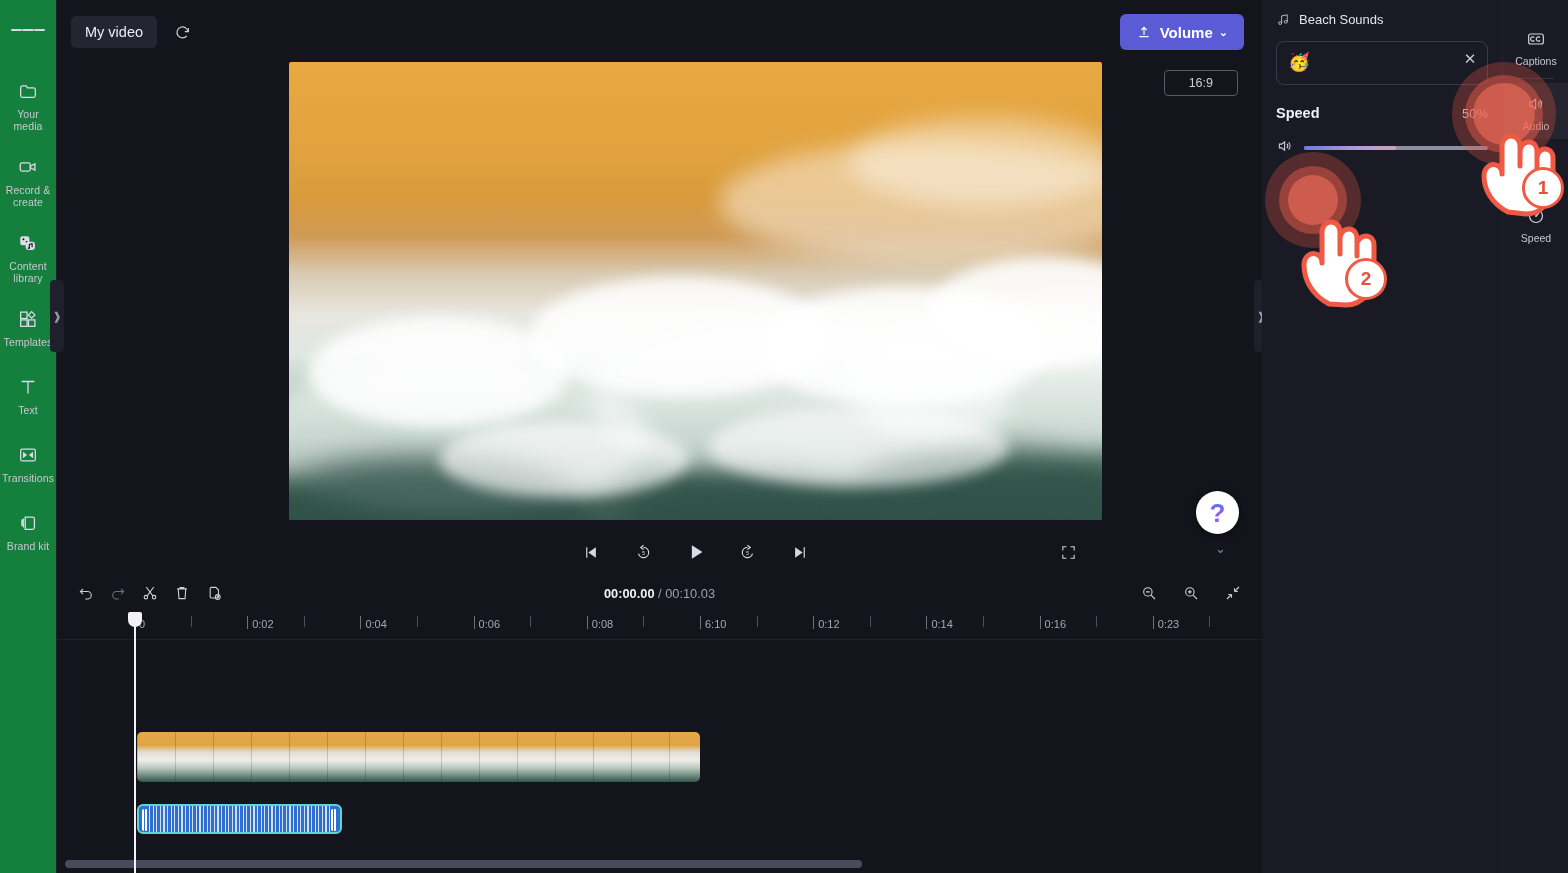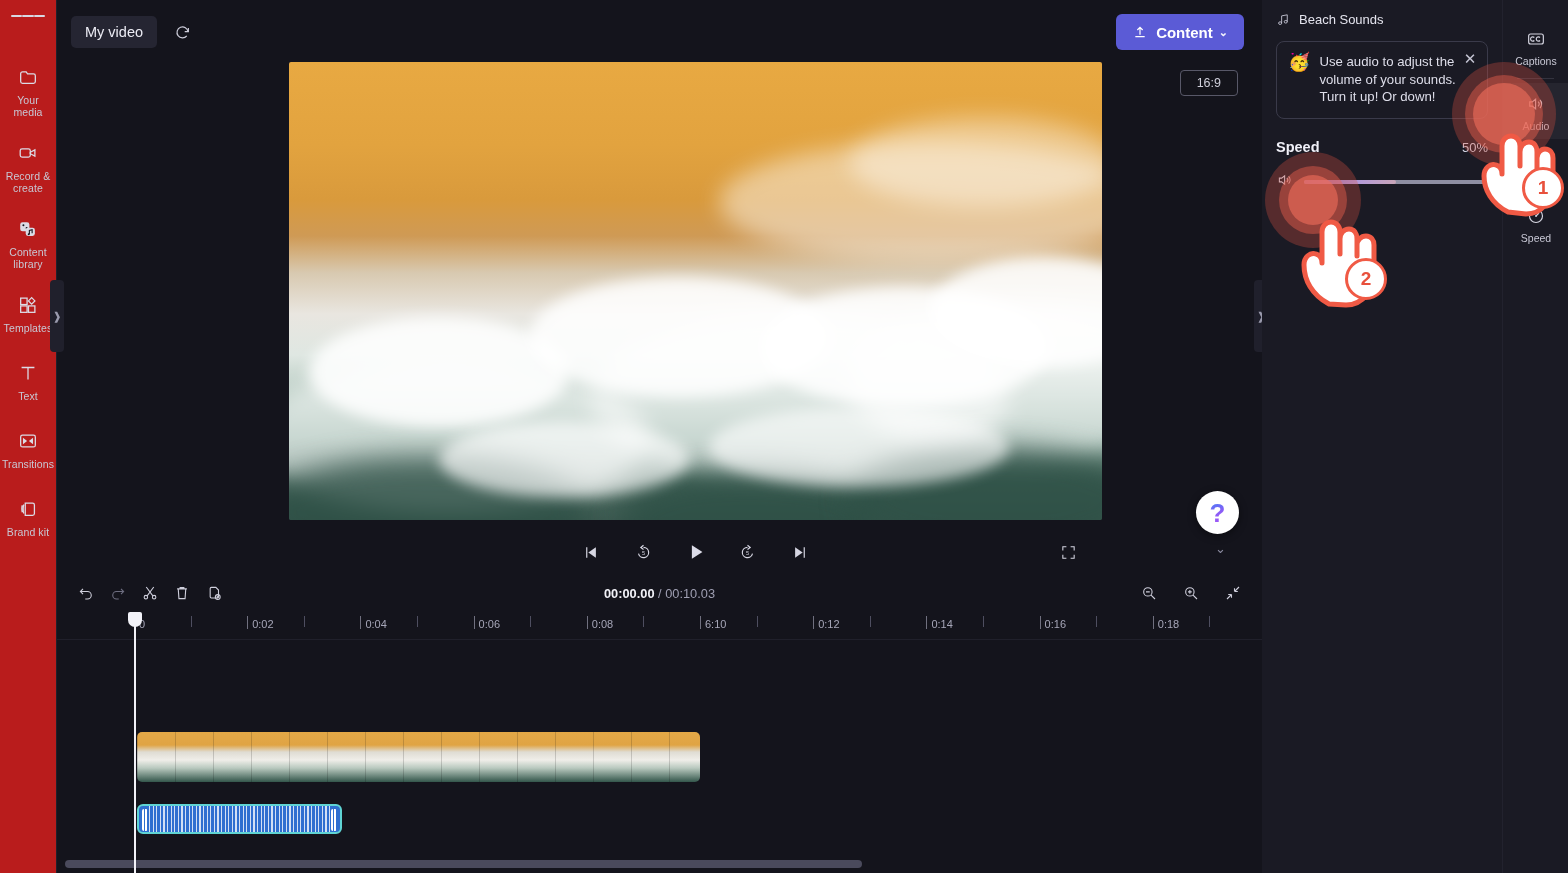--- a/index.html
+++ b/index.html
@@ -279,7 +279,7 @@
         <svg viewBox="0 0 24 24">
             <path d="M12 16V5M8 9l4-4 4 4M5 19h14"></path>
           </svg>
-        <span>Content</span>
+        <span>Volume</span>
         <span class="export-chev">⌄</span>
       </button>
     </div>

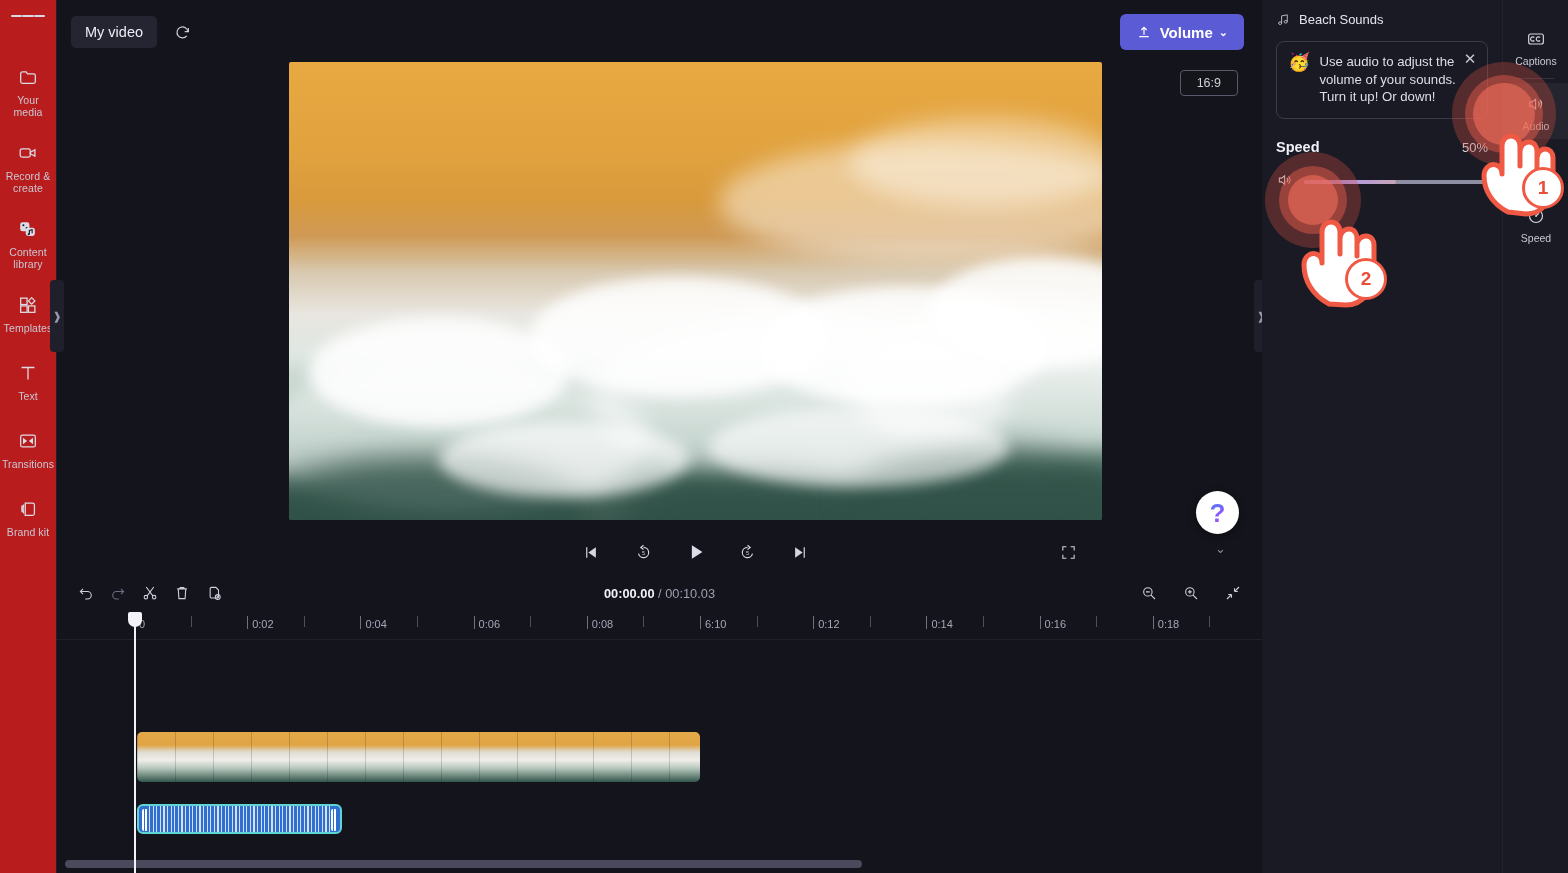--- a/index.html
+++ b/index.html
@@ -517,7 +517,6 @@
 
     <div class="tip">
       <span class="tip-emoji">🥳</span>
-      <span class="tip-text">Use audio to adjust the volume of your sounds. Turn it up! Or down!</span>
       <span class="tip-close">✕</span>
     </div>
 

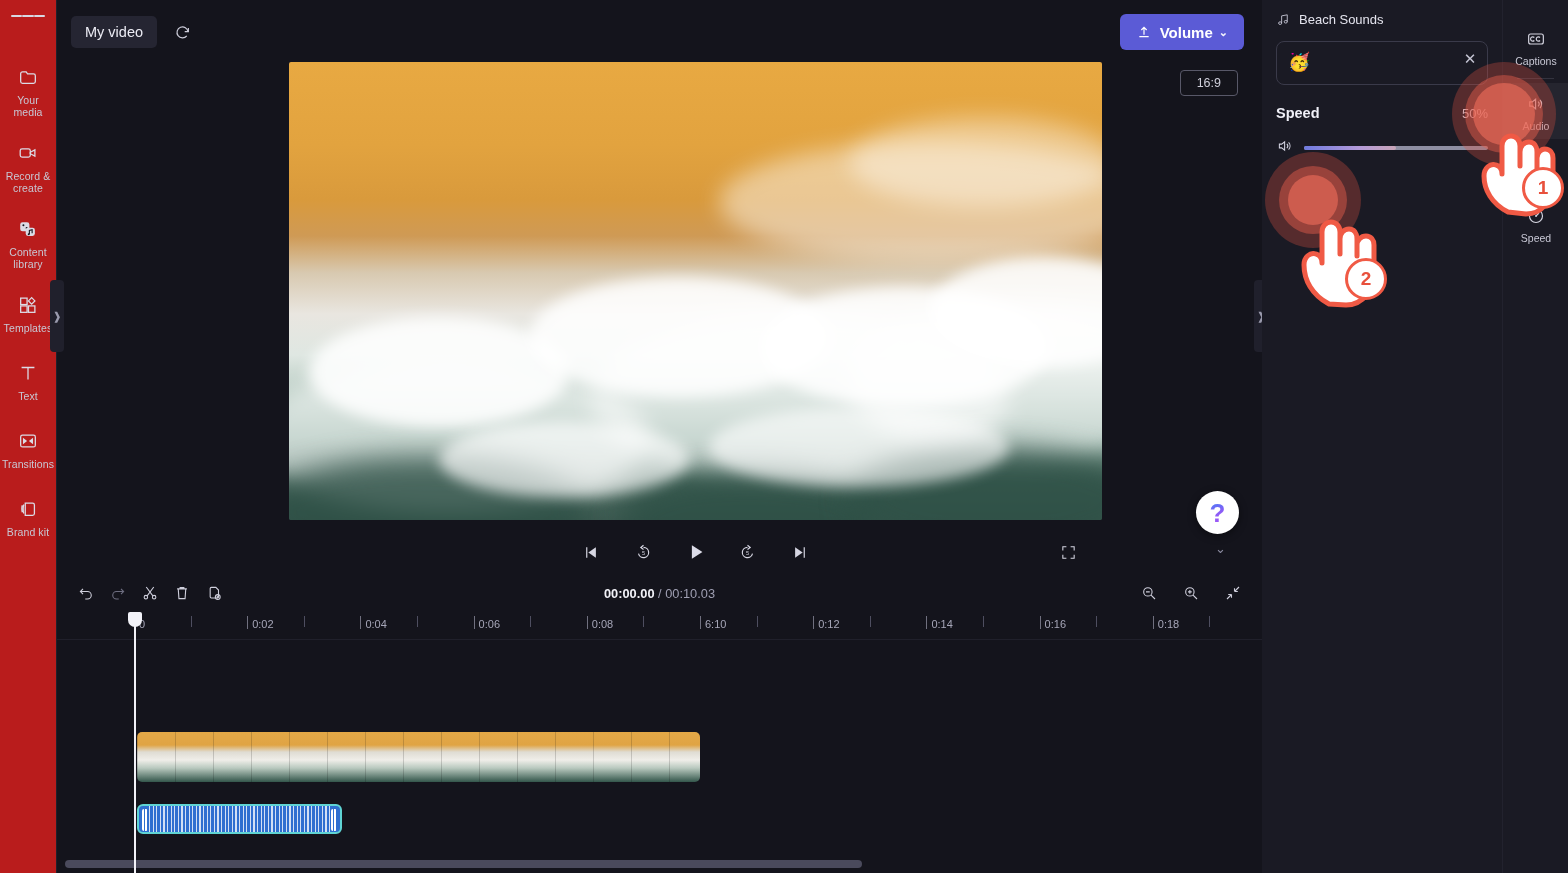--- a/index.html
+++ b/index.html
@@ -65,7 +65,7 @@
   .deep { position:absolute; border-radius:48%; background:rgba(44,78,68,.78); filter: blur(14px); }
   .ratio-badge {
     position:absolute; right:24px; top:10px; border:1px solid #585868; color:#cfcfdb;
-    font-size:12.5px; padding:5px 16px; border-radius:4px; background:rgba(20,20,28,.55); cursor:pointer;
+    font-size:12.5px; padding:5px 24px; border-radius:4px; background:rgba(20,20,28,.55); cursor:pointer;
   }
   .pcontrols { position:absolute; left:232px; top:470px; width:813px; height:44px; display:flex; align-items:center; justify-content:center; gap:22px;}
   .pbtn { width:30px;height:30px;display:flex;align-items:center;justify-content:center;cursor:pointer;}

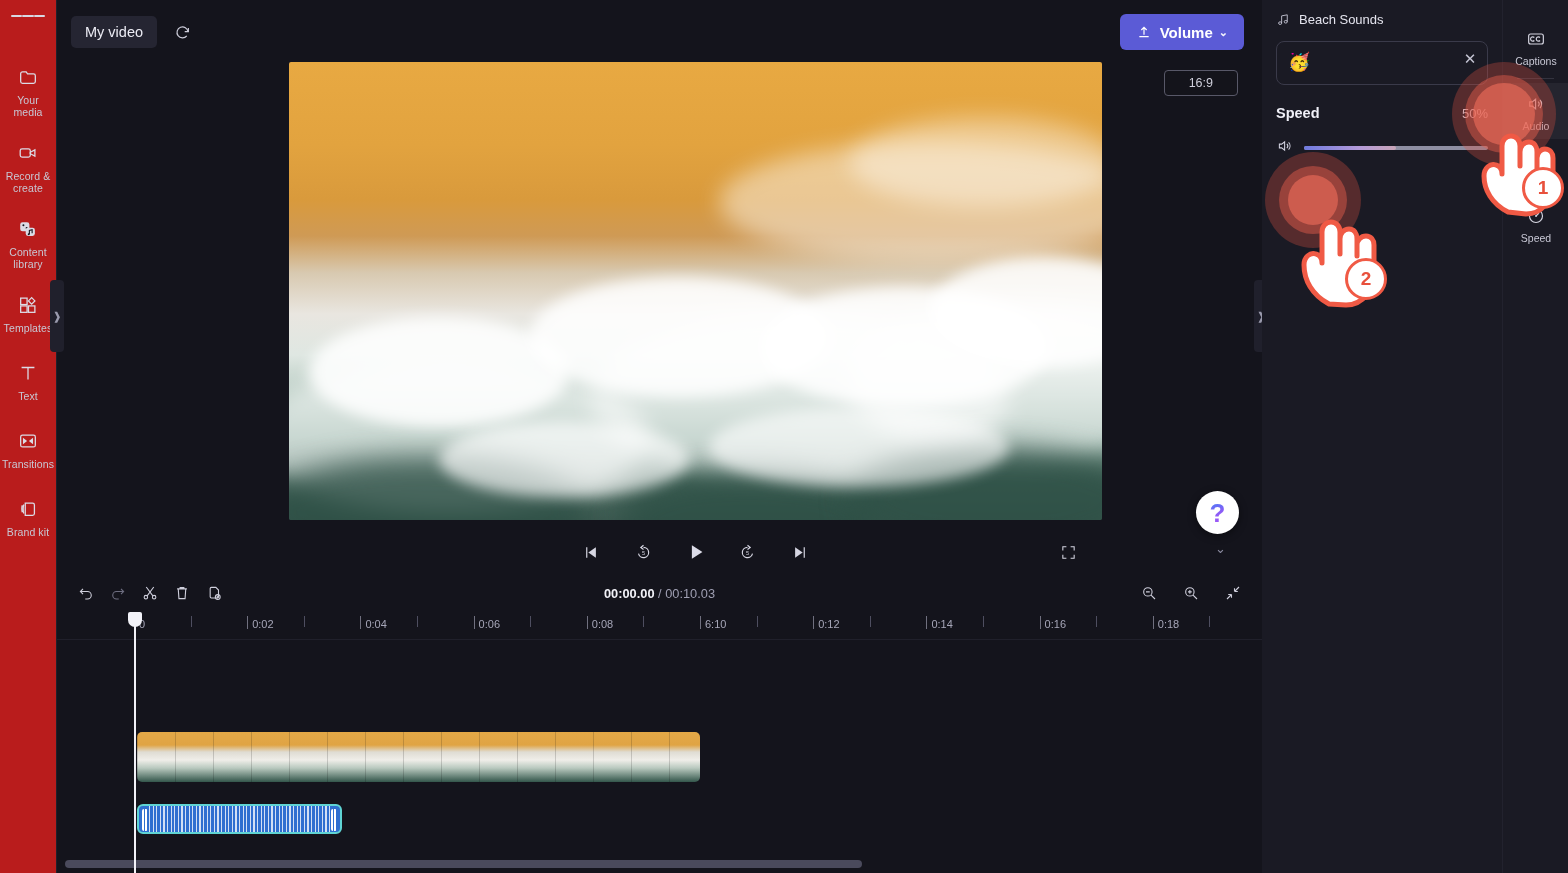--- a/index.html
+++ b/index.html
@@ -14,9 +14,9 @@
 
   
   .rail {
-    width: 57px; height: 873px; background: #b91c1c;
+    width: 57px; height: 873px; background: #15803d;
     display: flex; flex-direction: column; align-items: center;
-    flex: 0 0 57px;
+    padding-top: 14px; flex: 0 0 57px;
     border-right: 1px solid #20202b;
   }
   .hamburger { width: 34px; height: 32px; display:flex; align-items:center; justify-content:center; cursor:pointer; margin-bottom: 26px;}

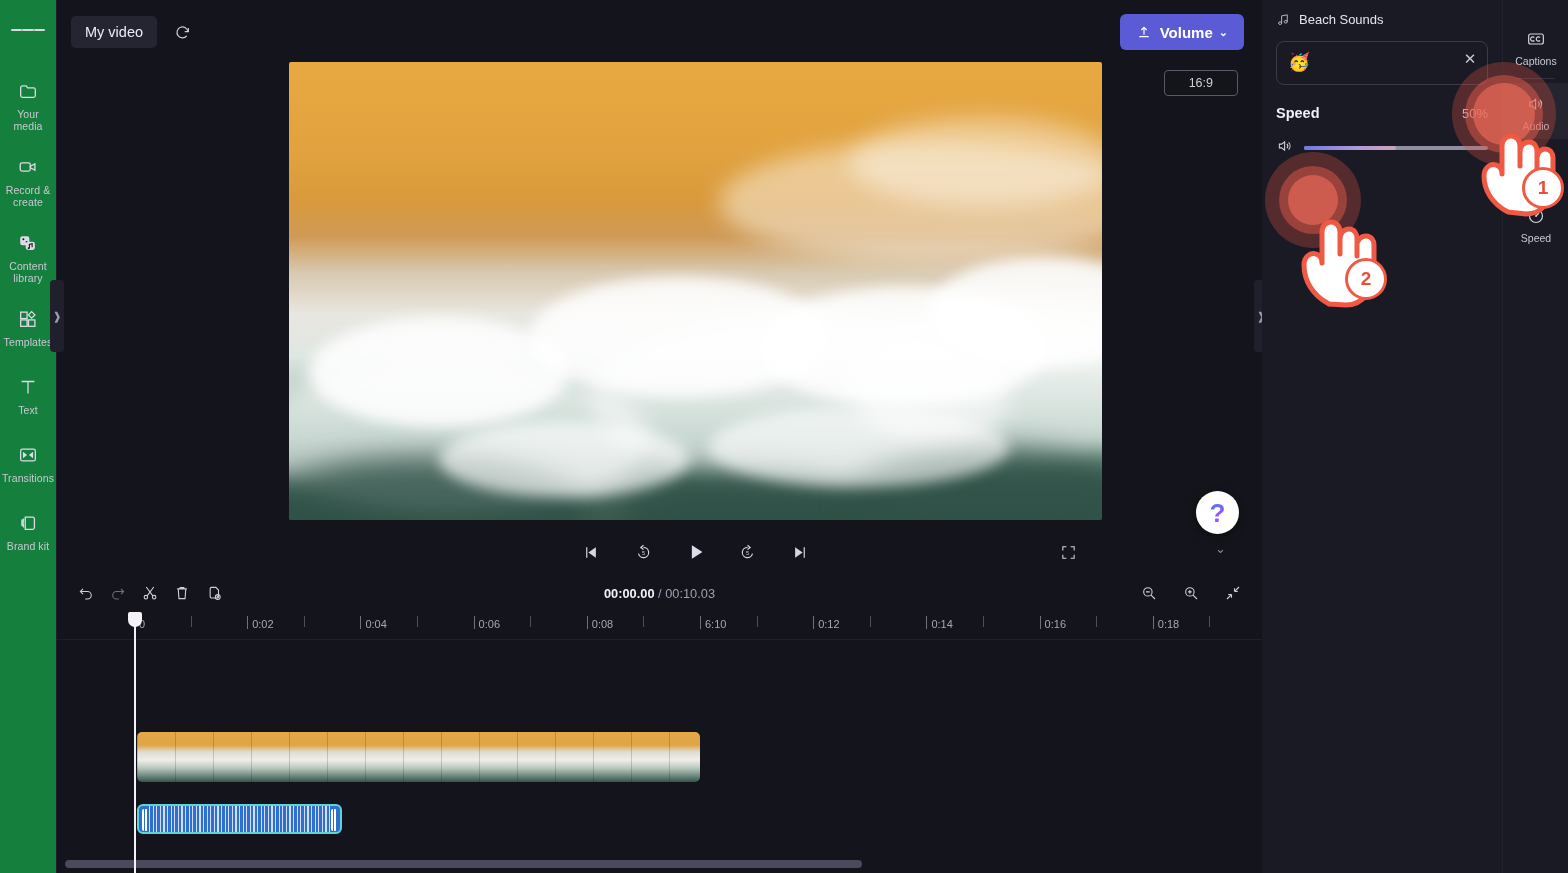--- a/index.html
+++ b/index.html
@@ -480,7 +480,7 @@
           </div>
           <div class="tick major" style="left: 1095.8px;">
             <div class="bar"></div>
-            <div class="lab">0:18</div>
+            <div class="lab">0:23</div>
           </div>
           <div class="tick" style="left: 1152.4px;">
             <div class="bar"></div>

